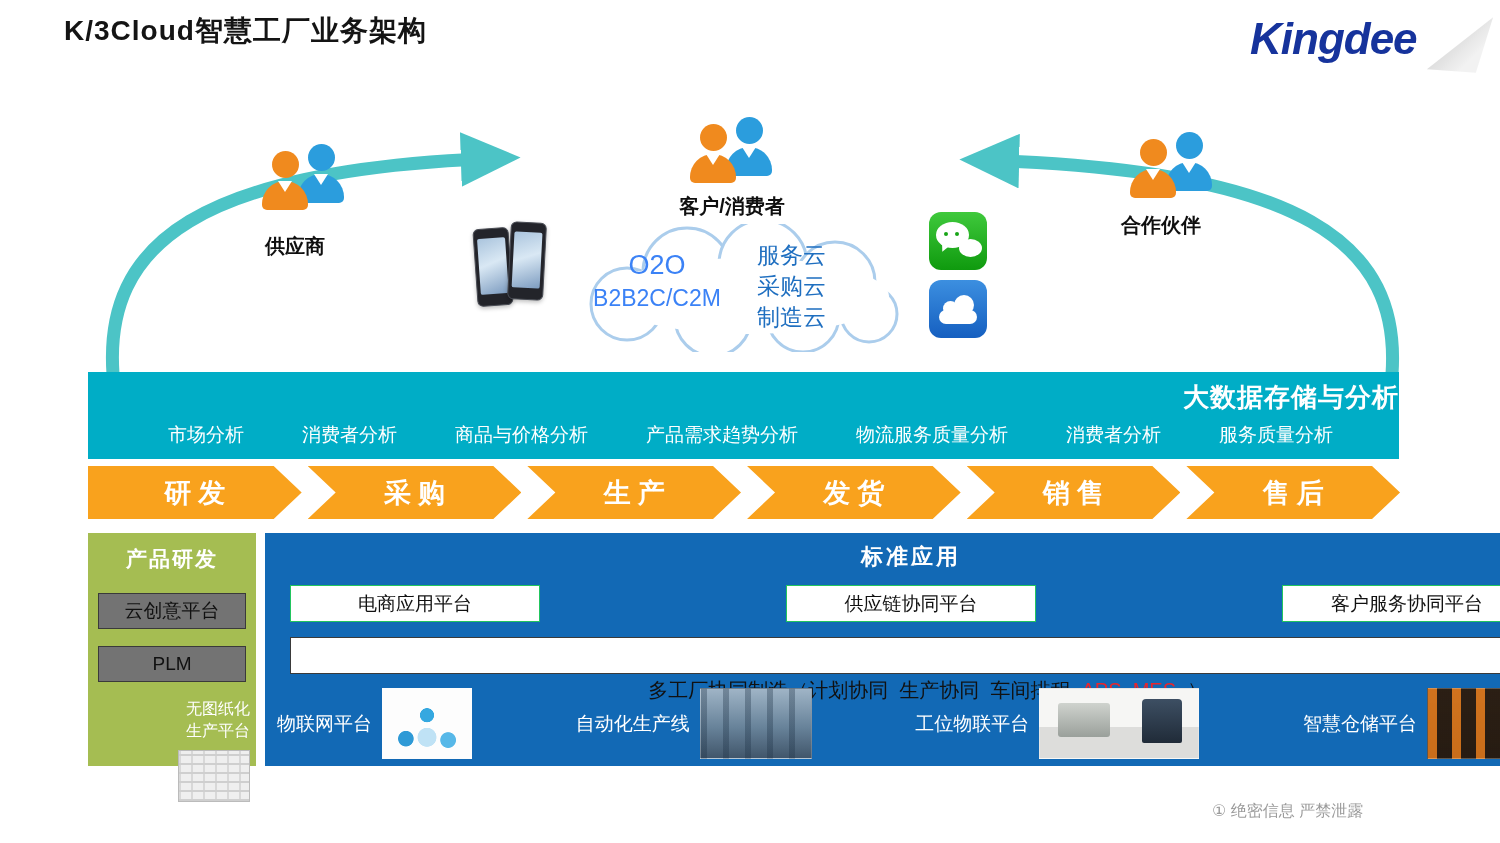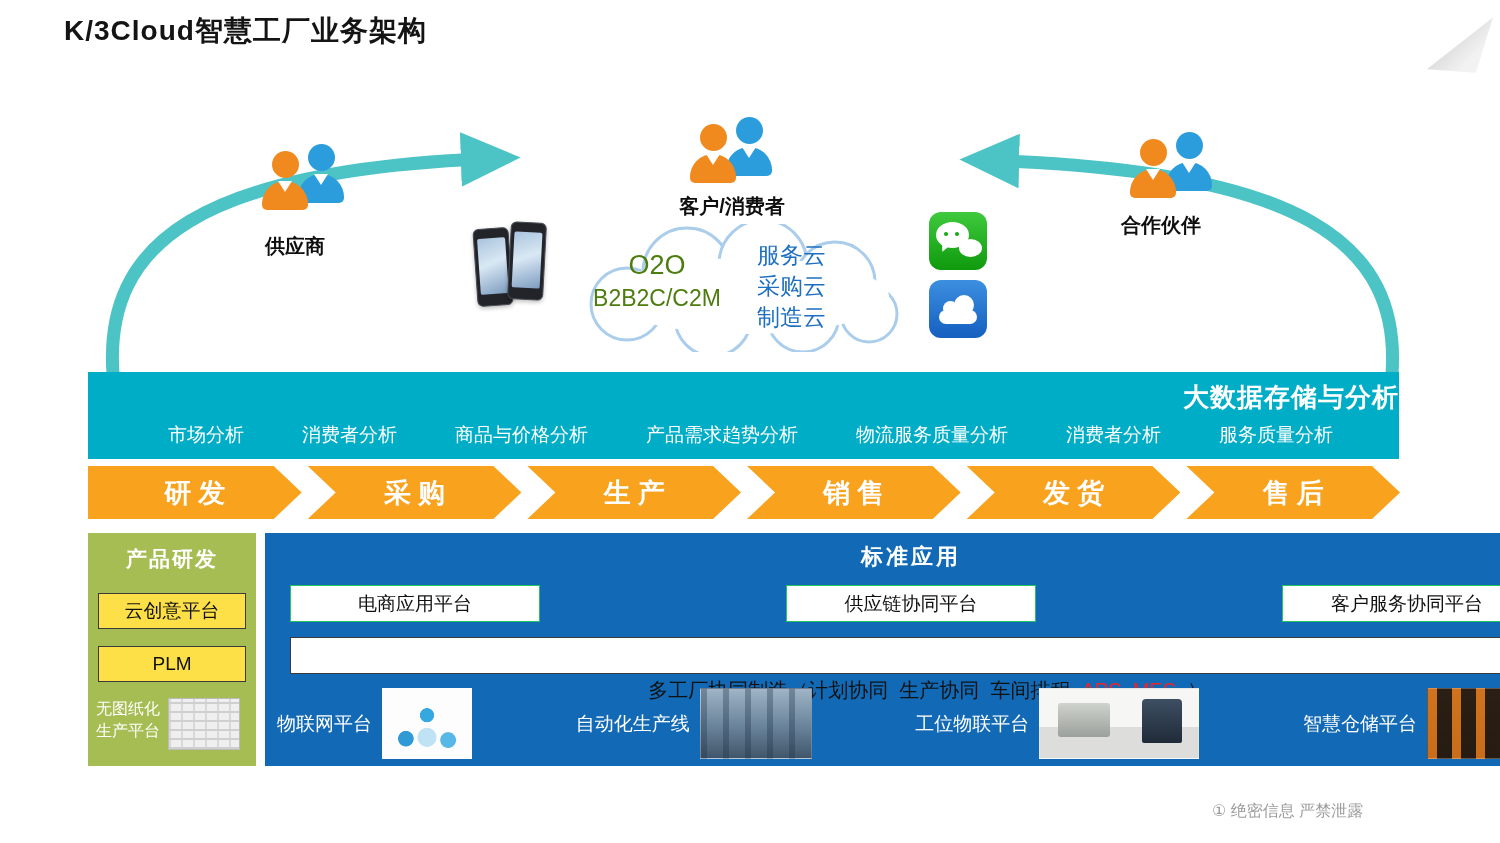--- a/index.html
+++ b/index.html
@@ -125,6 +125,7 @@
 <div class="stage">
 
   <div class="page-title">K/3Cloud智慧工厂业务架构</div>
+  <div class="kingdee">Kingdee</div>
   <div class="page-fold"></div>
 
   <svg class="arcs" viewBox="0 0 1500 420">

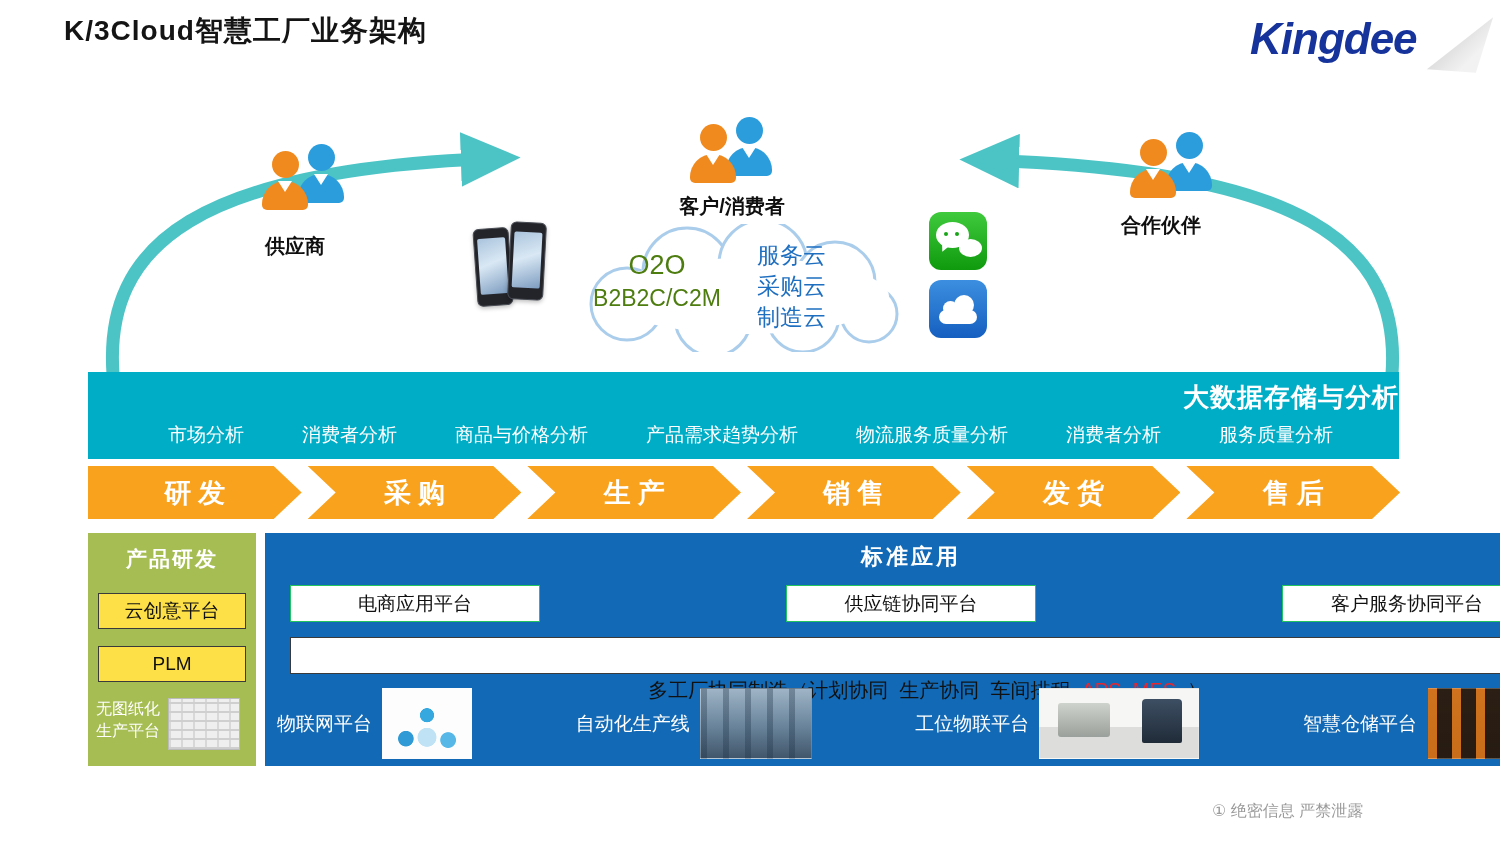--- a/index.html
+++ b/index.html
@@ -40,7 +40,7 @@
 
   
   .cloud-wrap { position:absolute; left:575px; top:224px; width:335px; height:128px; }
-  .cloud-text-left { position:absolute; left:592px; top:250px; width:130px; text-align:center; color:#4d7c0f; }
+  .cloud-text-left { position:absolute; left:592px; top:250px; width:130px; text-align:center; color:#3b82f6; }
   .cloud-text-left .l1 { font-size:27px; }
   .cloud-text-left .l2 { font-size:23px; margin-top:4px; }
   .cloud-text-right { position:absolute; left:757px; top:240px; color:#1f6fc0; font-size:23px; line-height:31px; }

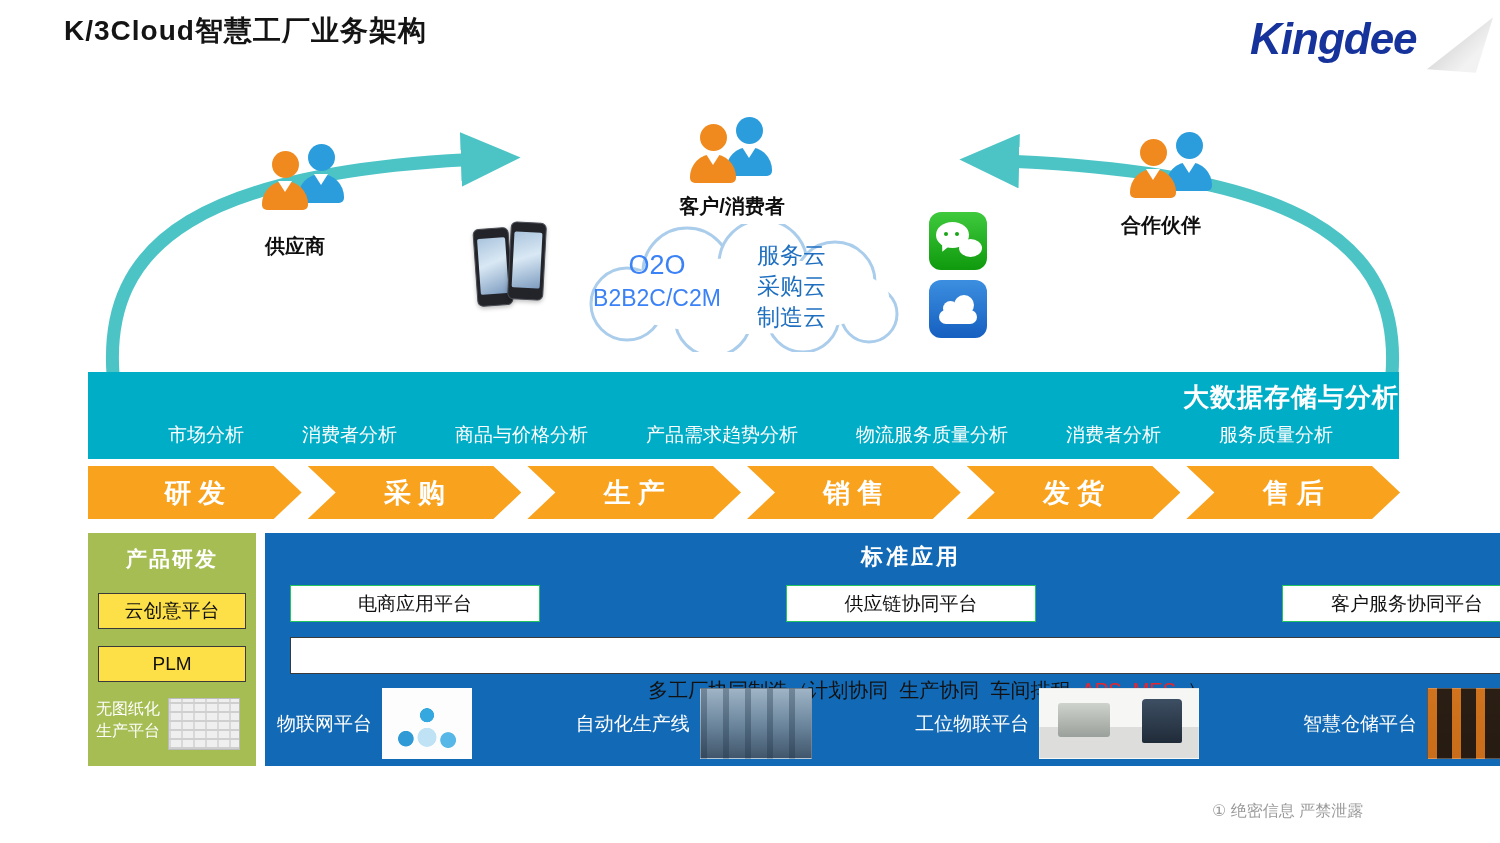--- a/index.html
+++ b/index.html
@@ -234,8 +234,8 @@
     <div class="chev first">研发</div>
     <div class="chev">采购</div>
     <div class="chev">生产</div>
+    <div class="chev">发货</div>
     <div class="chev">销售</div>
-    <div class="chev">发货</div>
     <div class="chev">售后</div>
   </div>
 

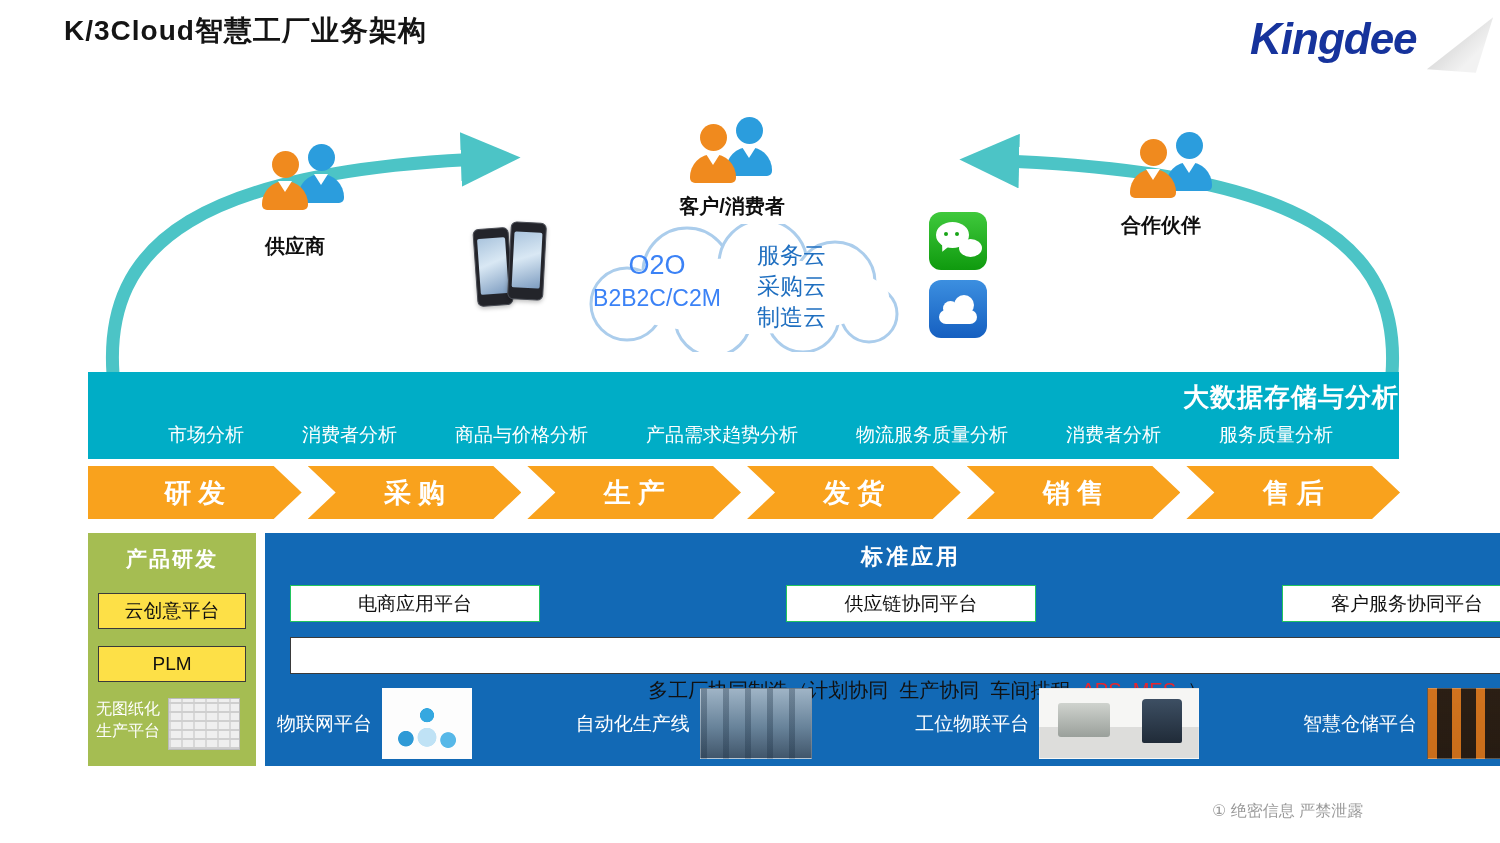--- a/index.html
+++ b/index.html
@@ -75,7 +75,7 @@
   
   .green-panel { position:absolute; left:88px; top:533px; width:168px; height:233px; background:#a5bd52; }
   .green-panel .gp-title { text-align:center; color:#fff; font-size:21px; font-weight:bold; margin-top:12px; letter-spacing:2px; }
-  .gbox { background:#fde047; border:1px solid #3a3a3a; margin:0 10px; height:36px; line-height:34px; text-align:center; font-size:19px; color:#111; }
+  .gbox { background:#737373; border:1px solid #3a3a3a; margin:0 10px; height:36px; line-height:34px; text-align:center; font-size:19px; color:#111; }
   .gbox.b1 { margin-top:20px; }
   .gbox.b2 { margin-top:17px; }
   .nodraw { display:flex; align-items:flex-start; margin:16px 6px 0 8px; gap:8px; }

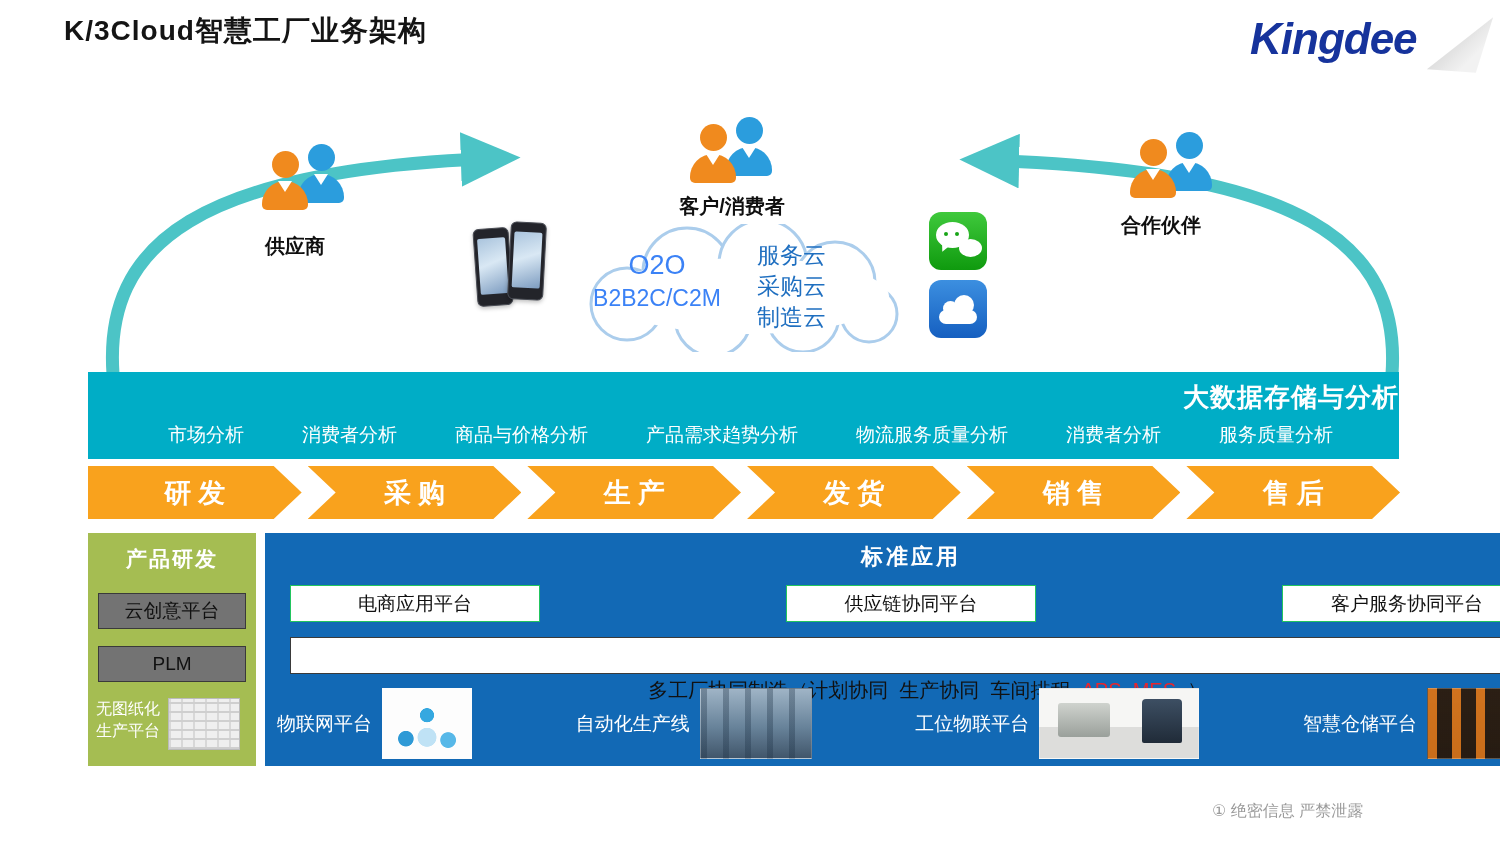--- a/index.html
+++ b/index.html
@@ -78,7 +78,7 @@
   .gbox { background:#737373; border:1px solid #3a3a3a; margin:0 10px; height:36px; line-height:34px; text-align:center; font-size:19px; color:#111; }
   .gbox.b1 { margin-top:20px; }
   .gbox.b2 { margin-top:17px; }
-  .nodraw { display:flex; align-items:flex-start; margin:16px 6px 0 8px; gap:8px; }
+  .nodraw { display:flex; align-items:flex-end; margin:16px 6px 0 8px; gap:8px;flex-direction:column; }
   .nodraw .nd-label { color:#fff; font-size:16px; line-height:22px; }
   .nd-img { width:72px; height:52px; background:
       repeating-linear-gradient(0deg,#cfcfcf 0 2px,transparent 2px 9px),

